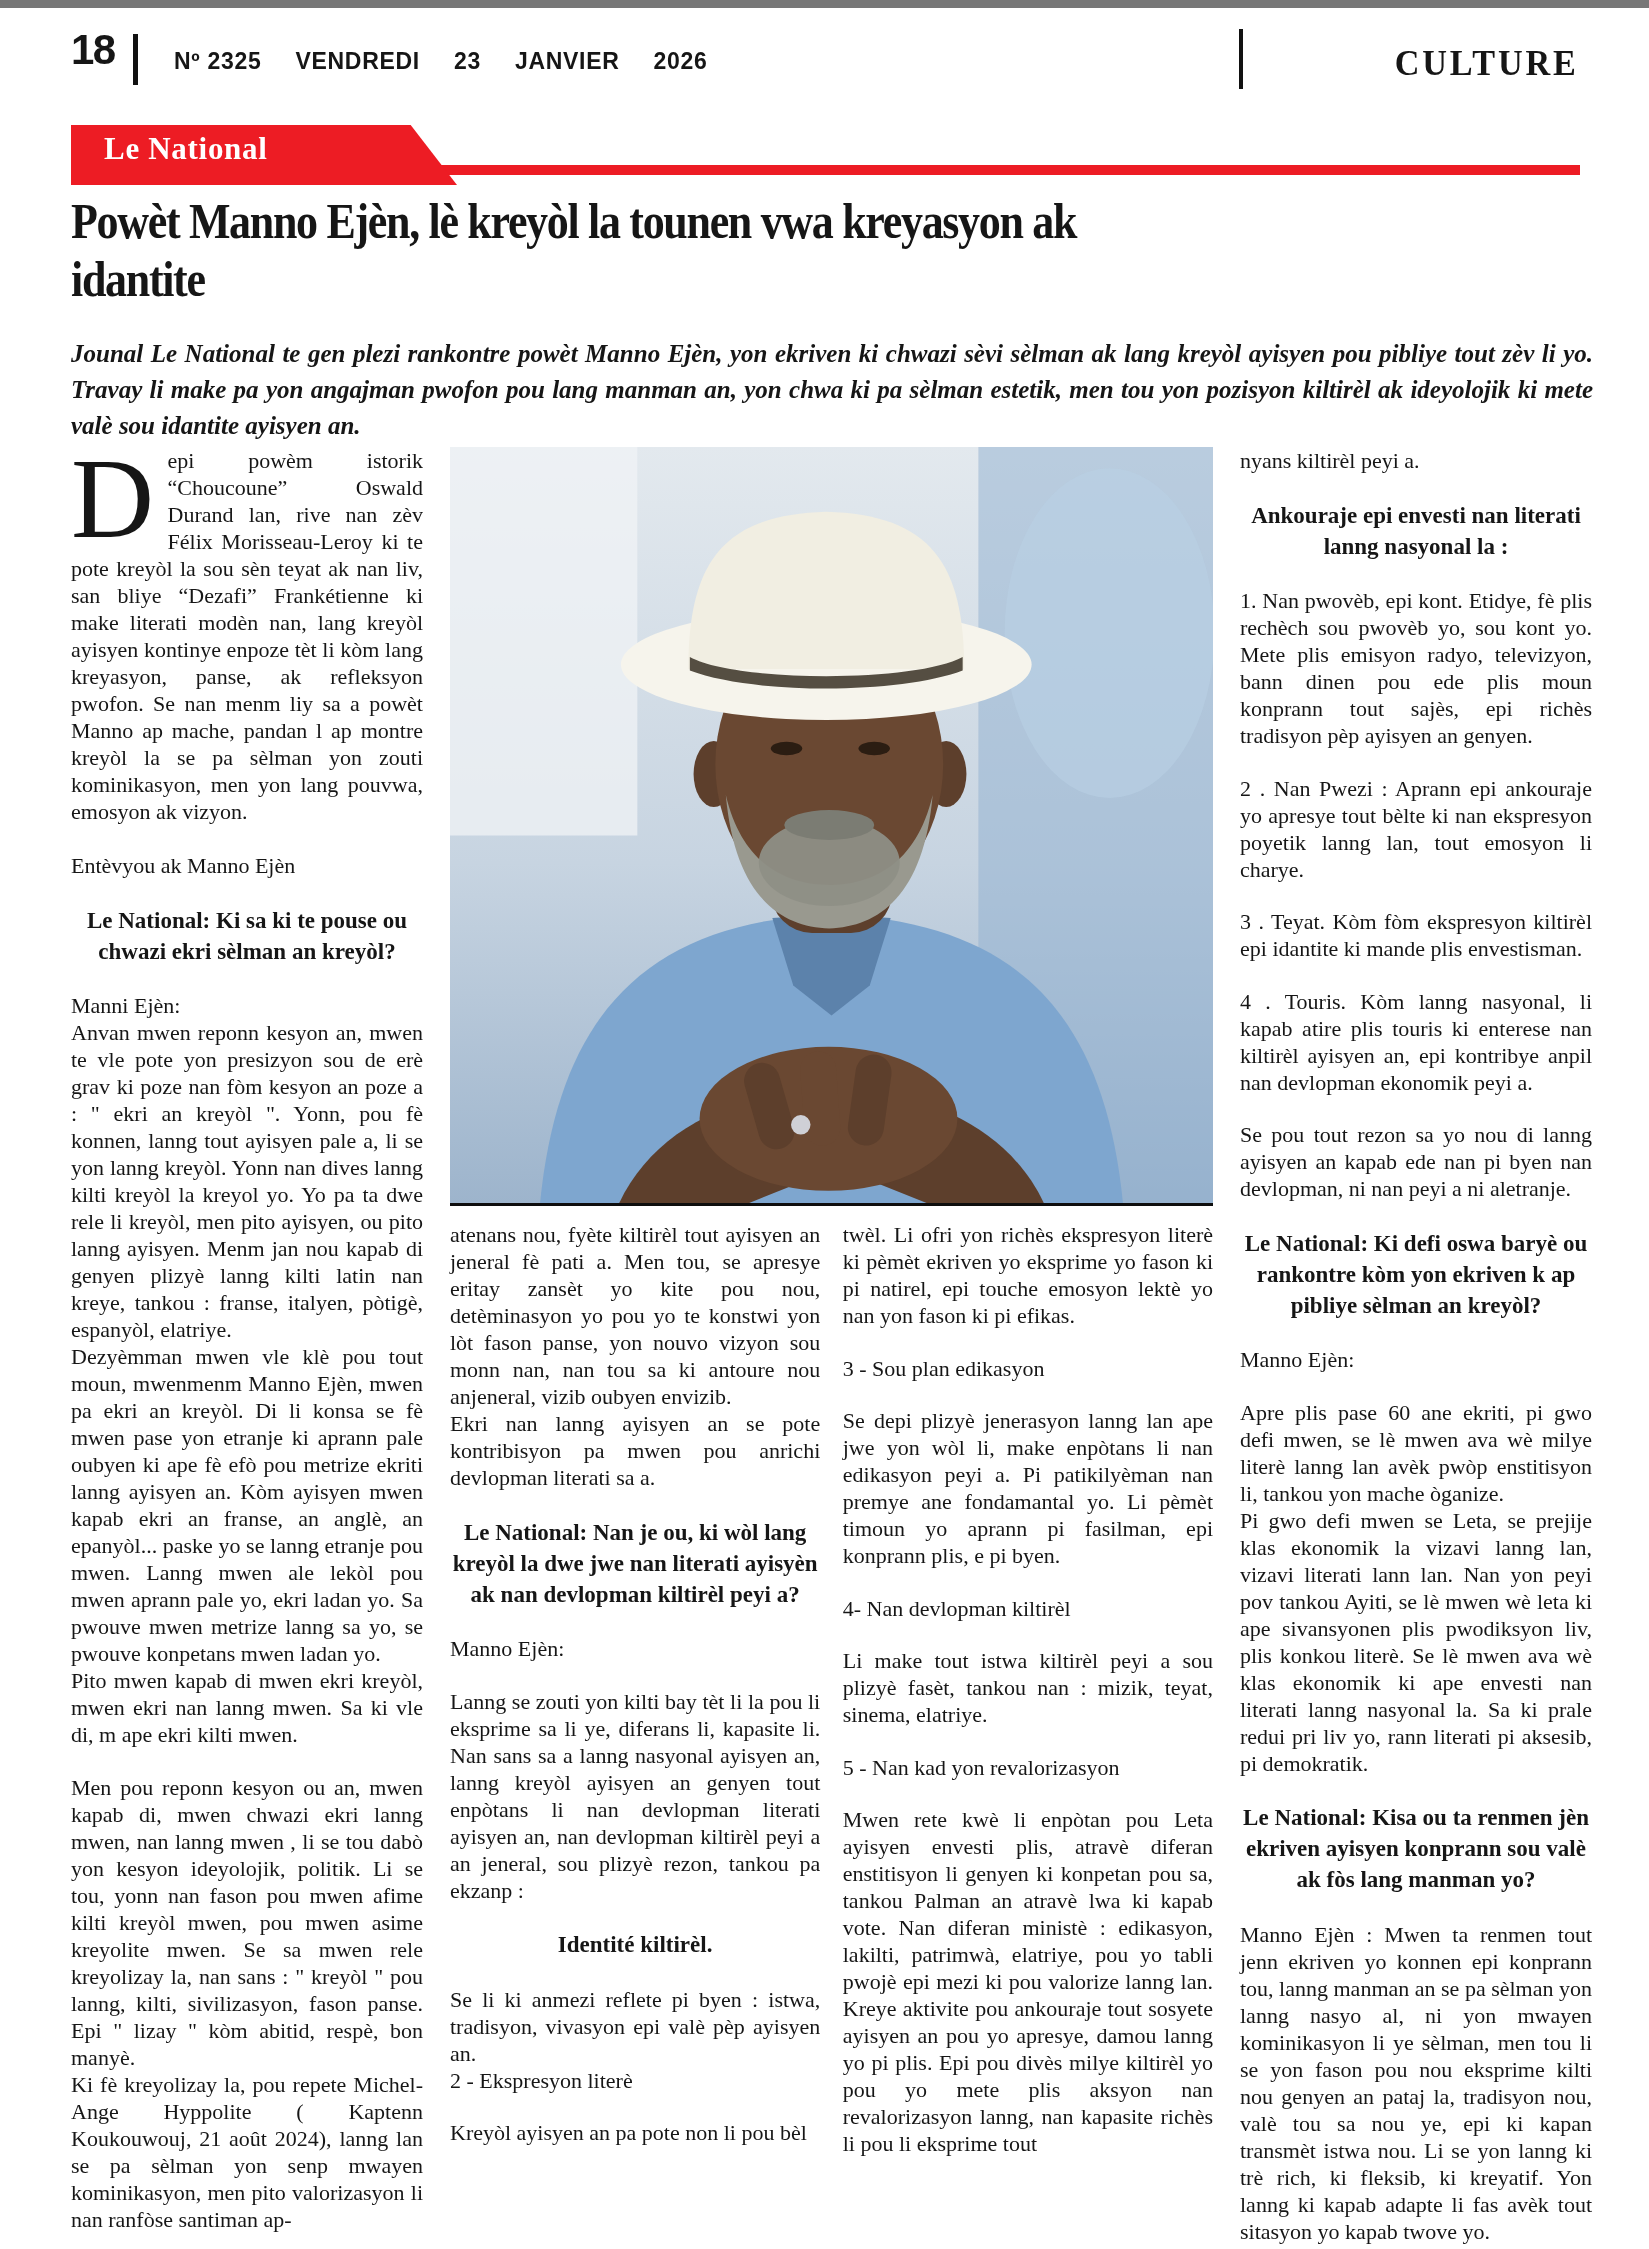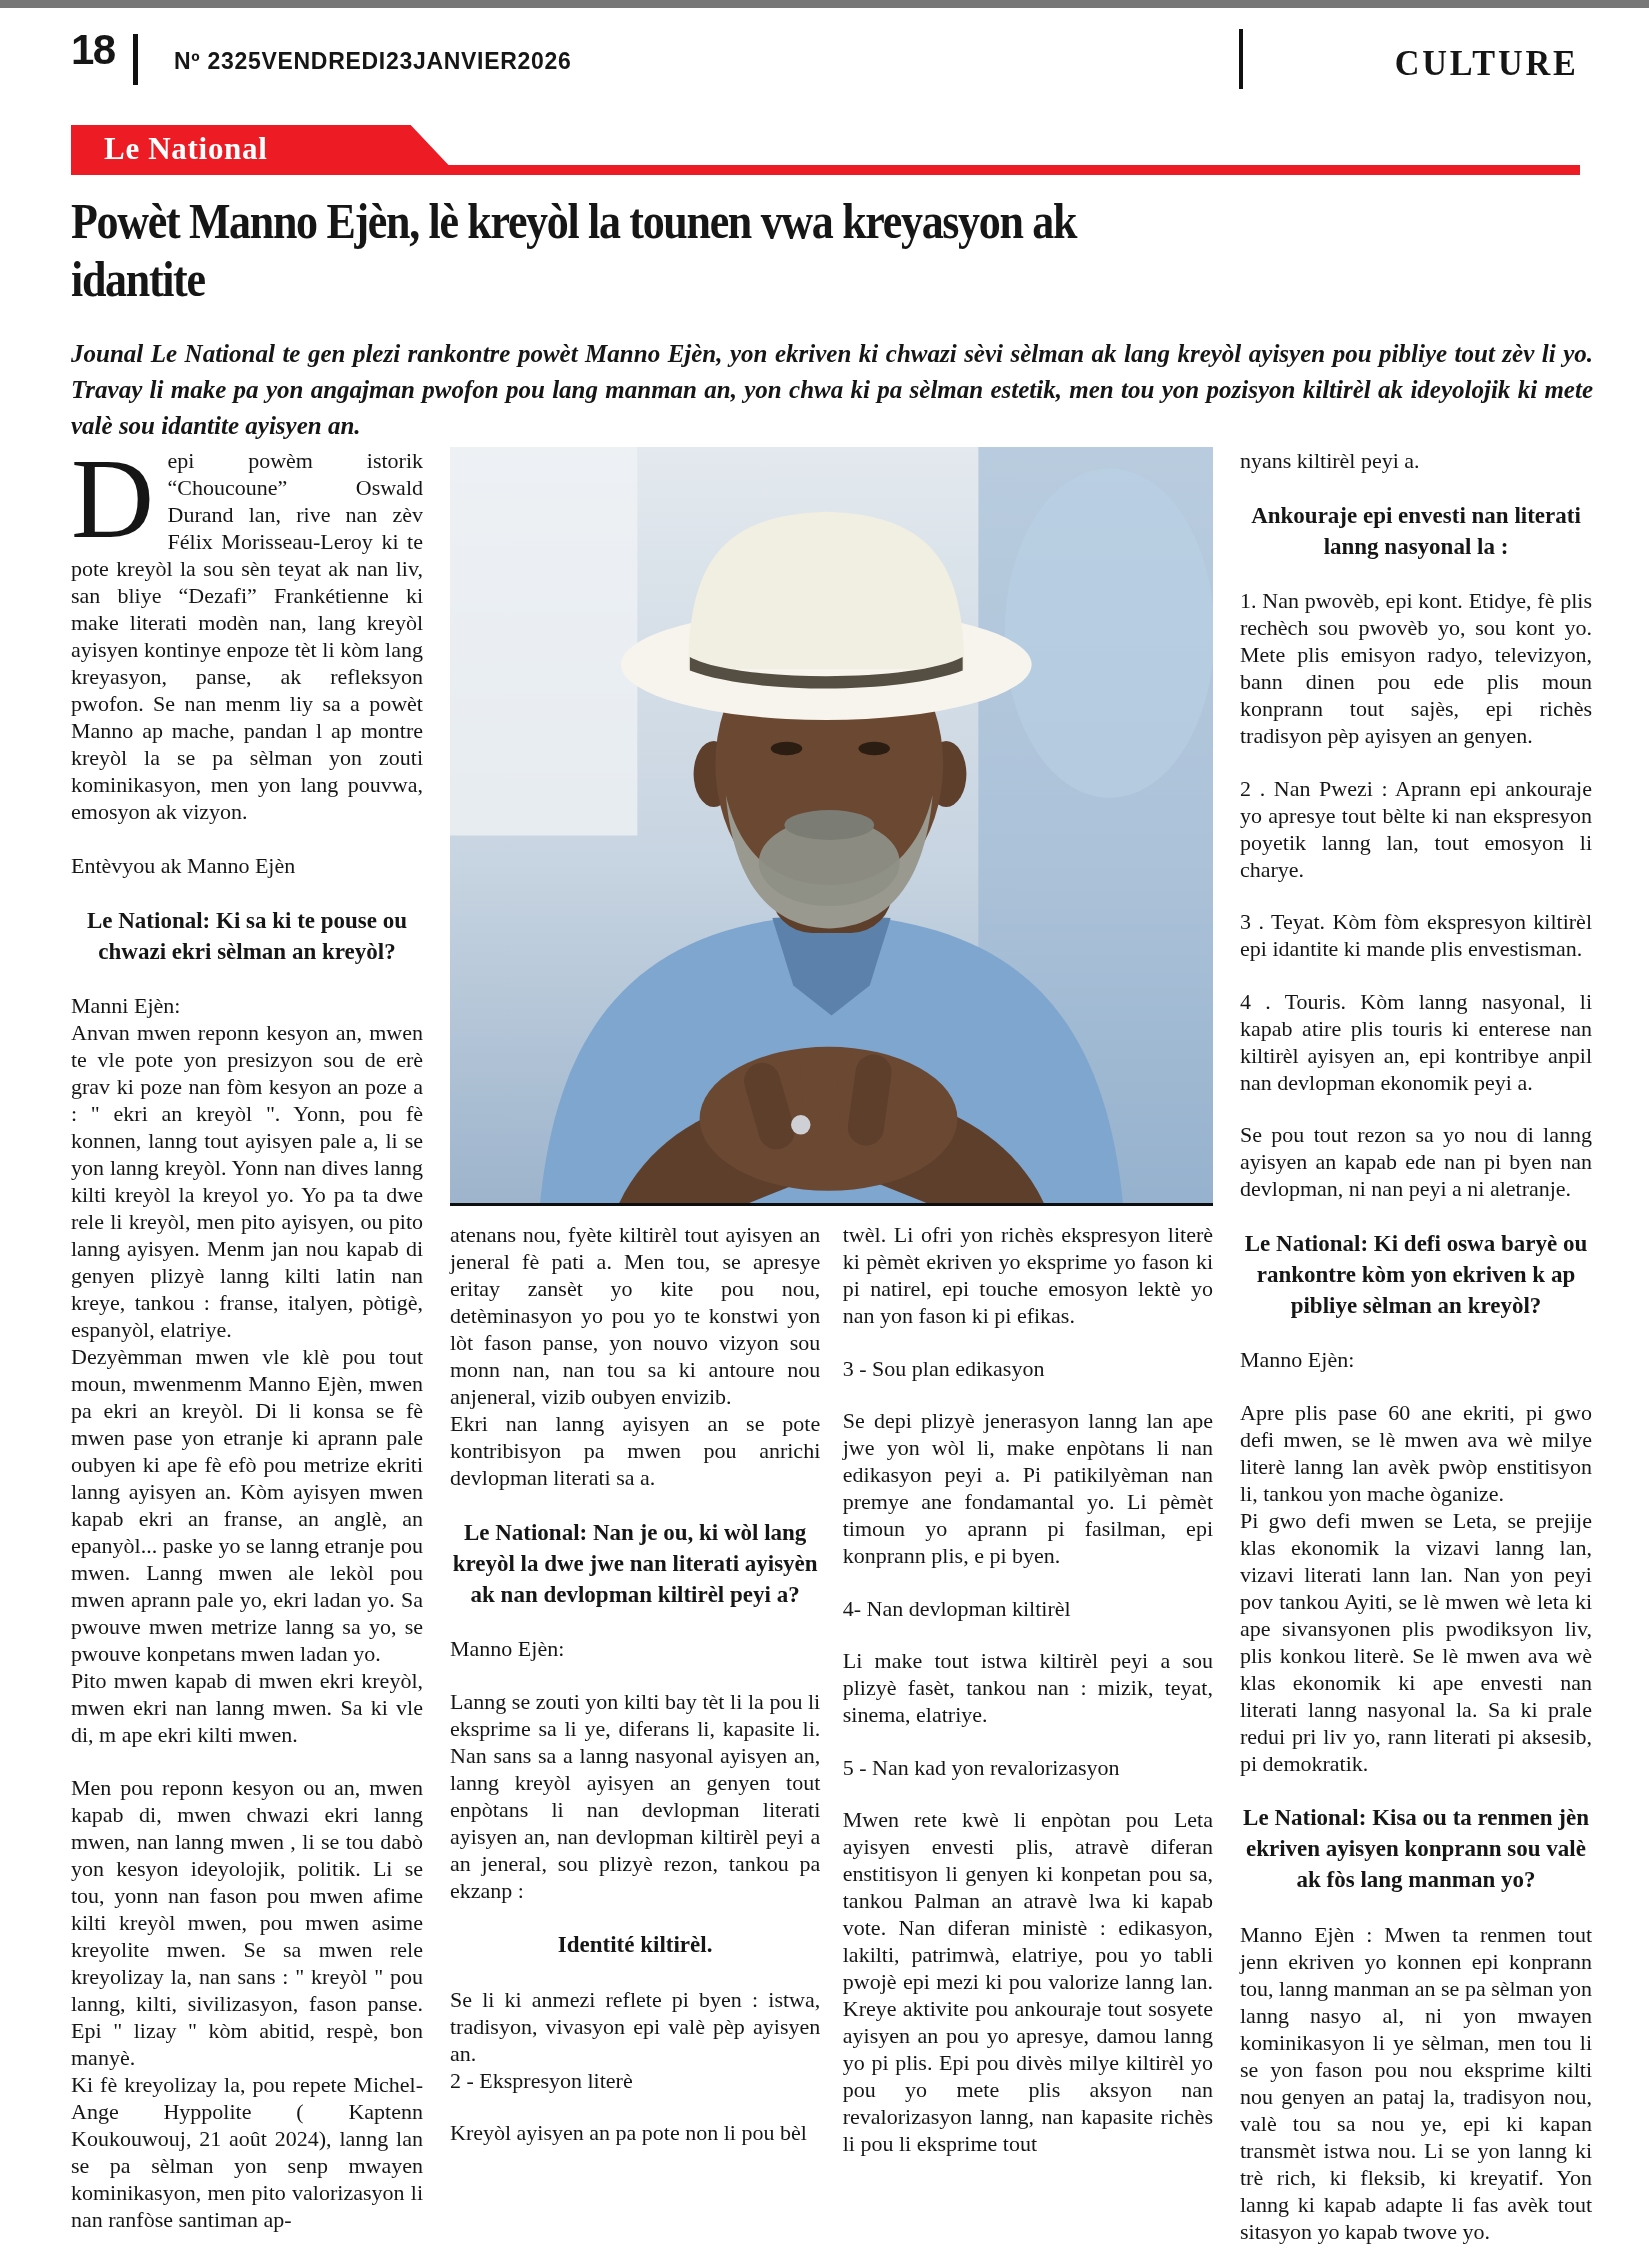--- a/index.html
+++ b/index.html
@@ -11,7 +11,7 @@
   .pageno{position:absolute;left:71px;top:18px;font-family:"Liberation Sans",sans-serif;
           font-weight:bold;font-size:42px;letter-spacing:-1.5px}
   .pagebar{position:absolute;left:133px;top:25.5px;width:4.5px;height:51px;background:#111}
-  .dateline{position:absolute;left:174px;top:40px;display:flex;
+  .dateline{position:absolute;left:174px;top:40px;display:flex;gap:34px;
             font-family:"Liberation Sans",sans-serif;font-weight:bold;font-size:23px;letter-spacing:0.7px}
   .sectionbar{position:absolute;left:1239px;top:21px;width:3.7px;height:60px;background:#111}
   .section{position:absolute;right:71px;top:34px;font-weight:bold;font-size:36px;

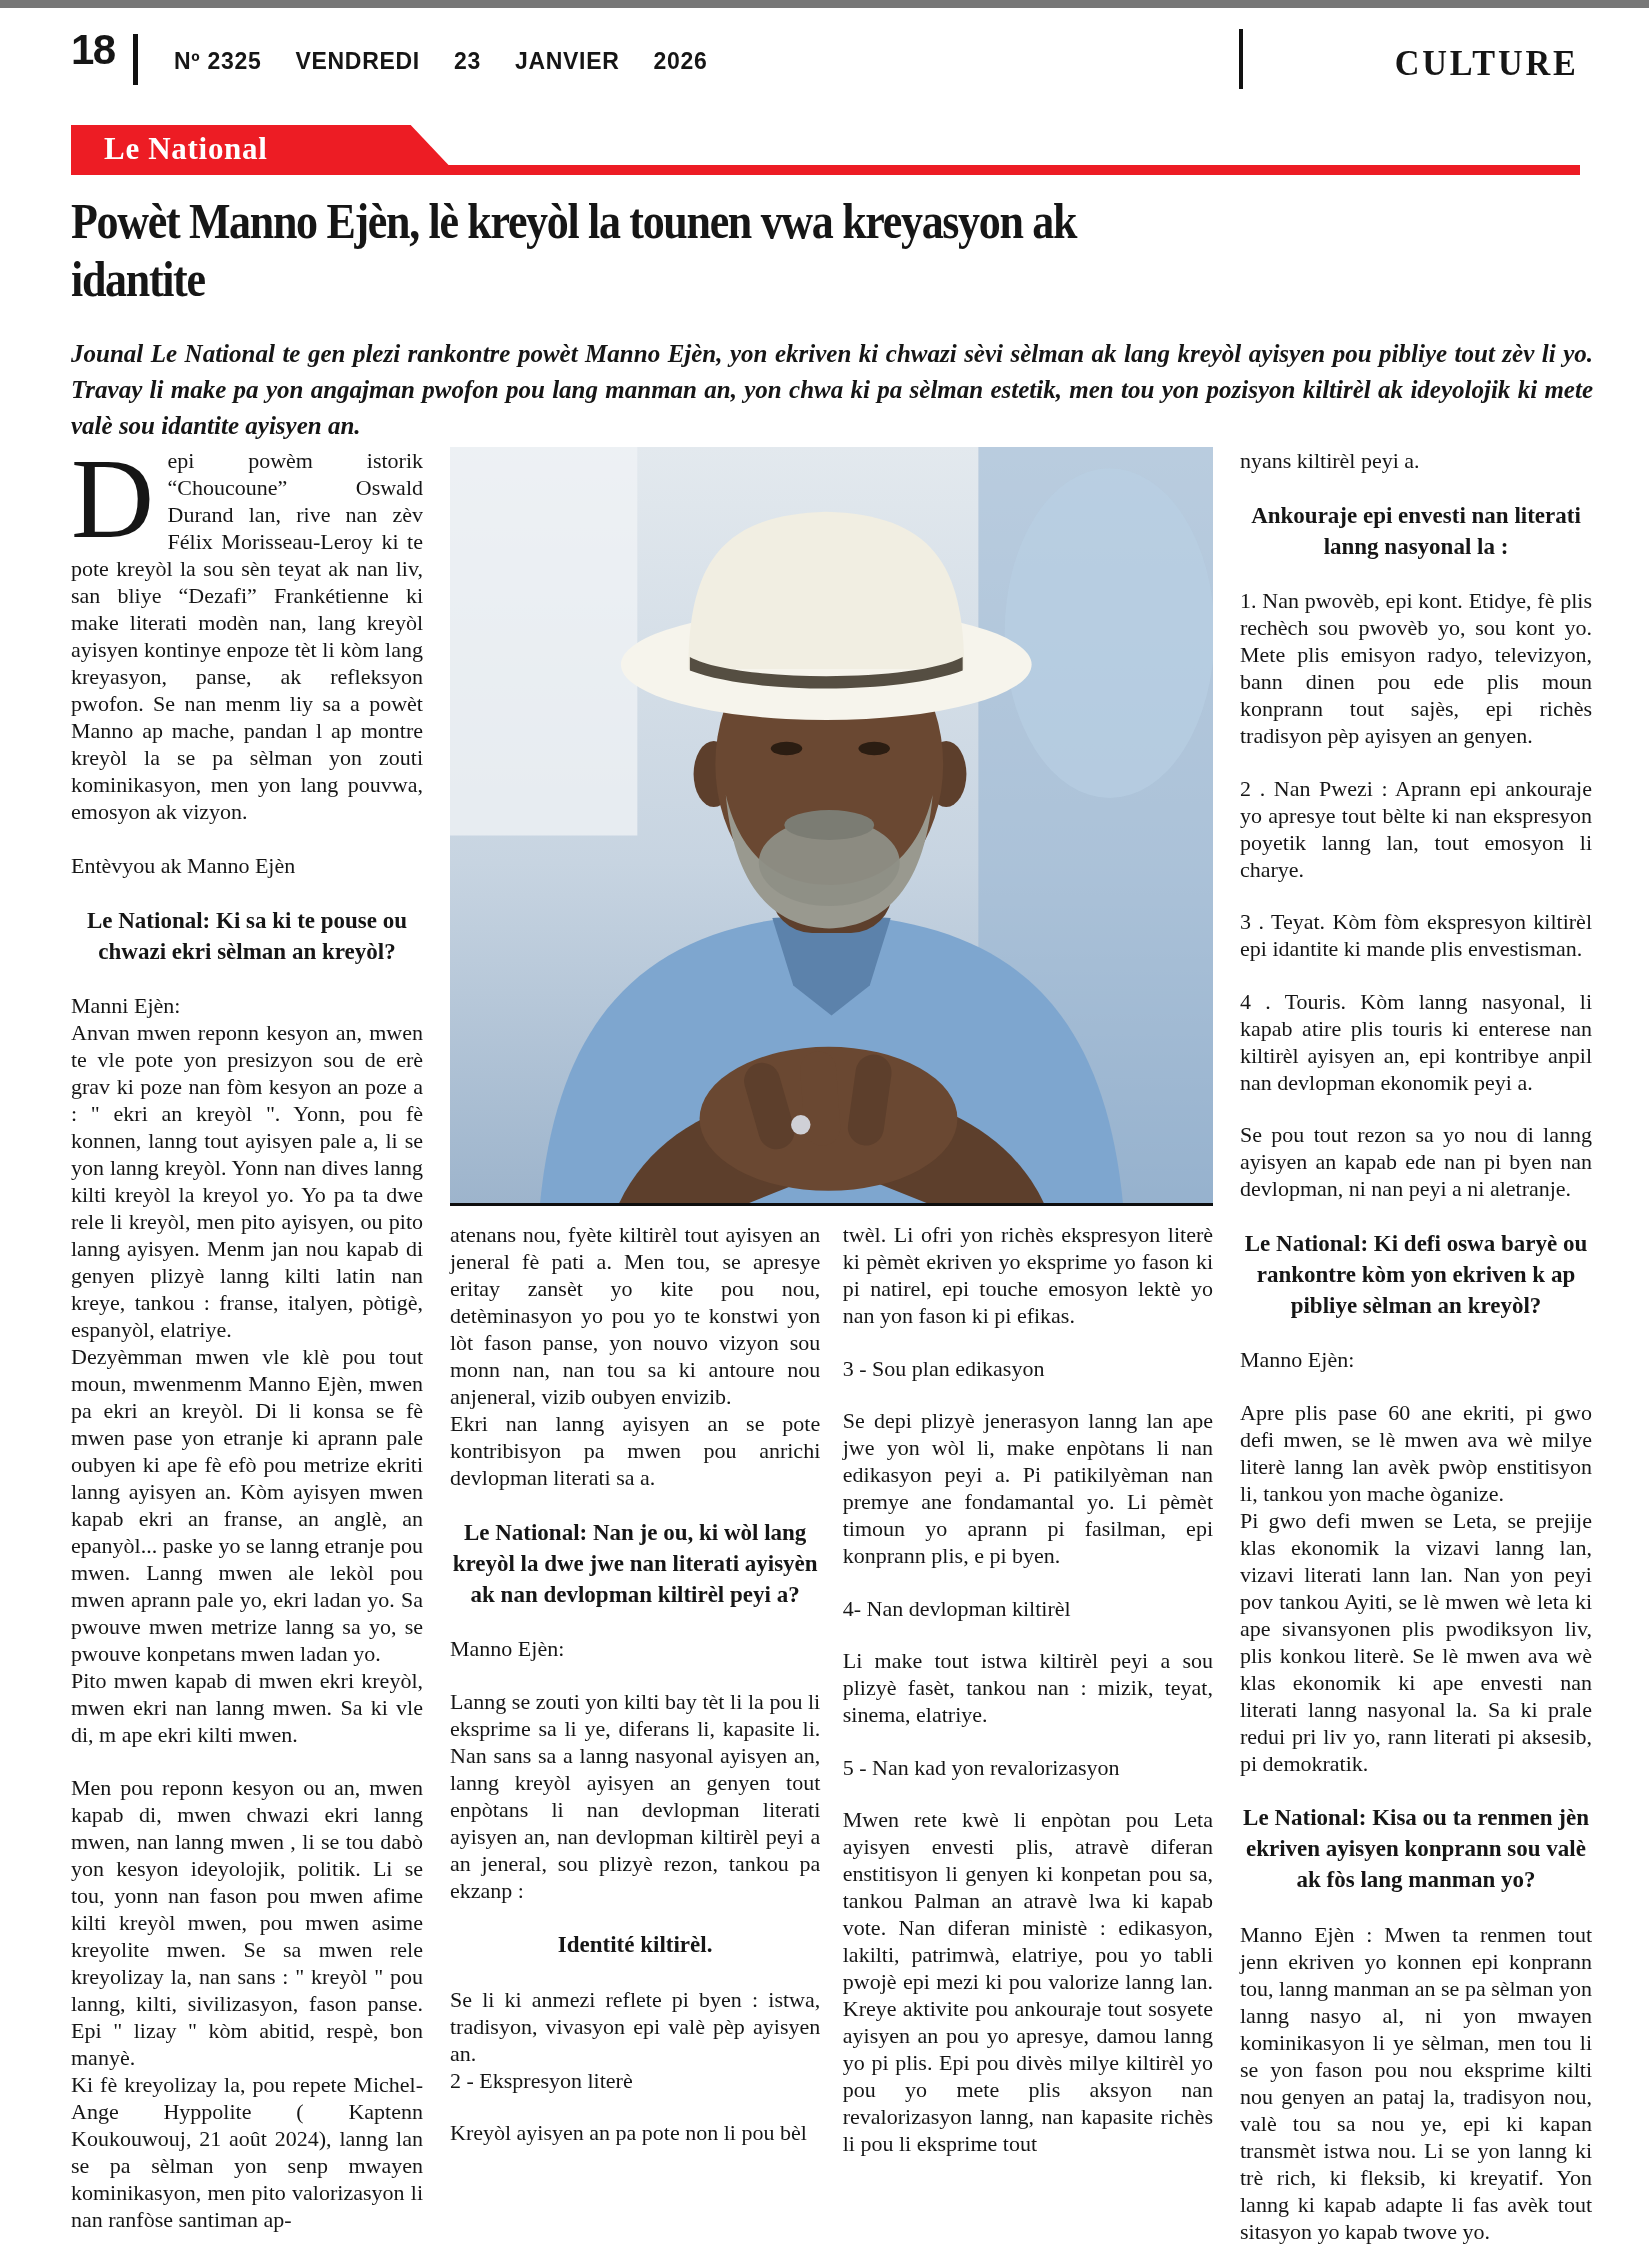--- a/index.html
+++ b/index.html
@@ -16,7 +16,7 @@
   .sectionbar{position:absolute;left:1239px;top:21px;width:3.7px;height:60px;background:#111}
   .section{position:absolute;right:71px;top:34px;font-weight:bold;font-size:36px;
            letter-spacing:3px;transform:scaleX(.95);transform-origin:right top}
-  .banner{position:absolute;left:71px;top:117px;width:386px;height:49px;background:#ed1c24;
+  .banner{position:absolute;left:71px;top:117px;width:386px;height:60px;background:#ed1c24;
           clip-path:polygon(0 0,88% 0,100% 100%,0 100%);color:#fff;font-size:31px;font-weight:bold;
           line-height:48px;padding-left:33px;letter-spacing:0.7px;z-index:2}
   .redline{position:absolute;left:71px;top:157px;width:1509px;height:9.7px;background:#ed1c24;z-index:1}

